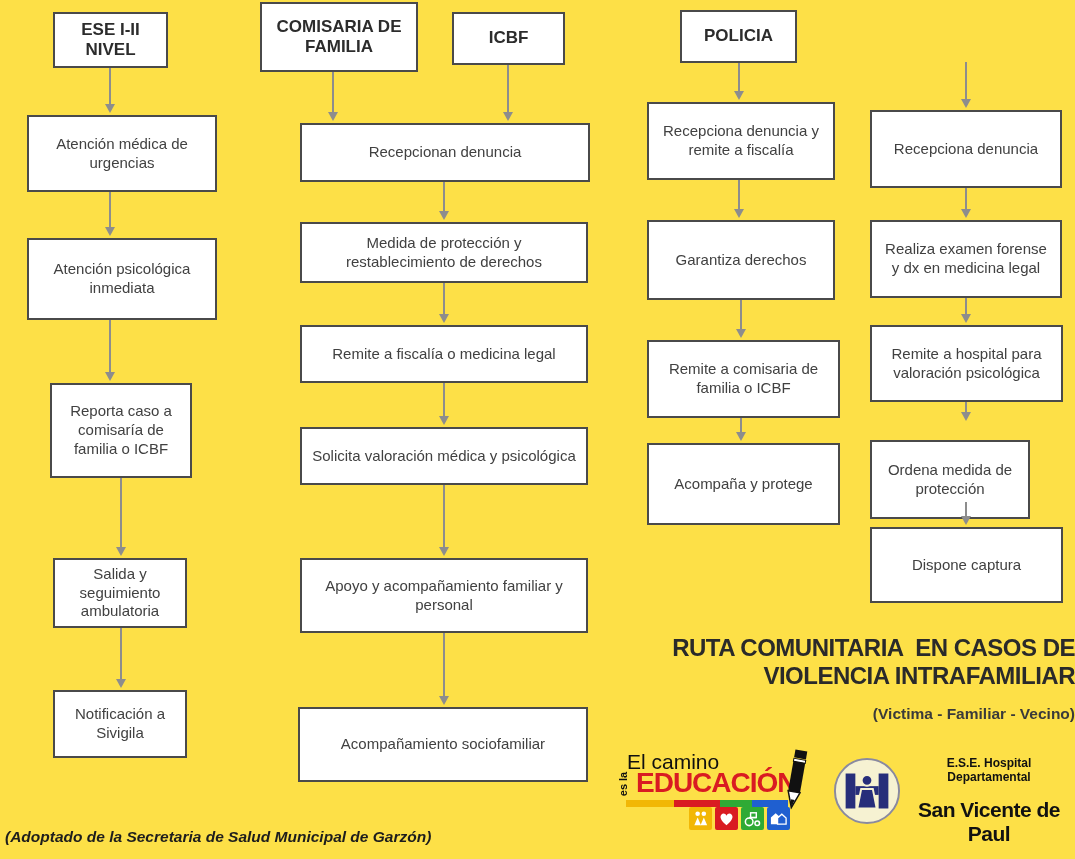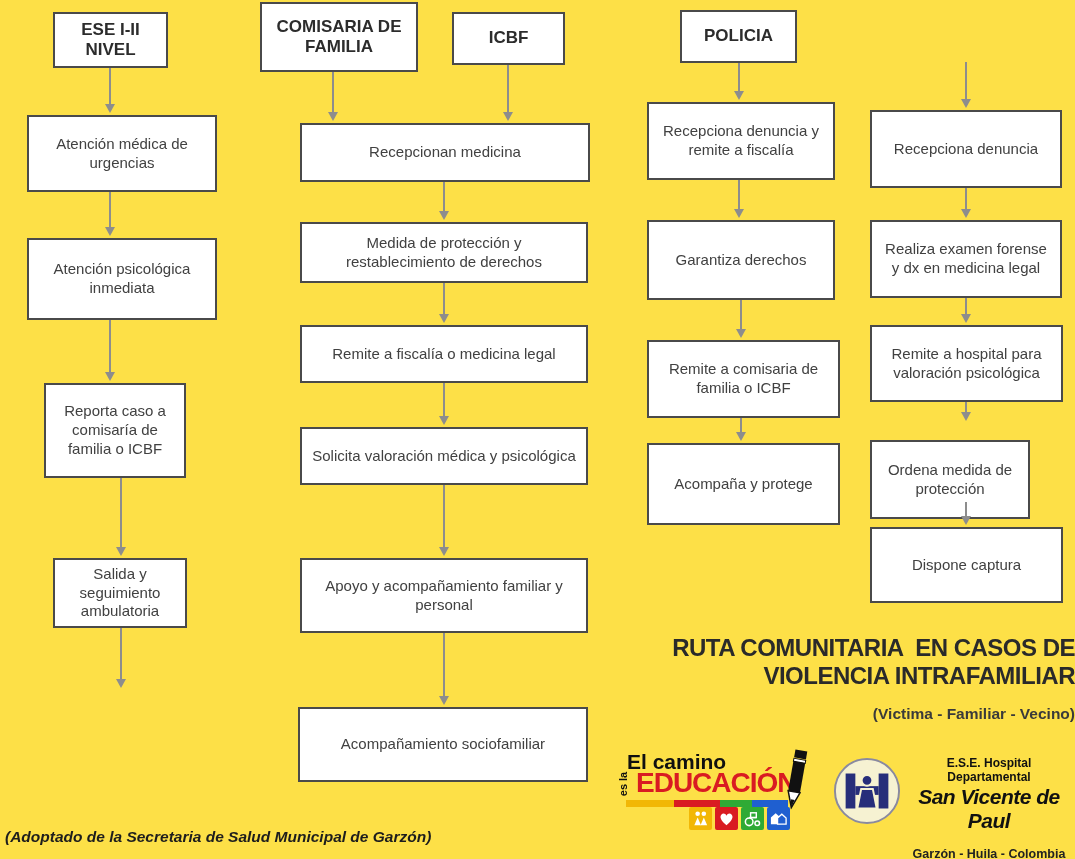--- a/index.html
+++ b/index.html
@@ -72,7 +72,7 @@
 
   <div class="fbox hd" style="left:260px;top:2px;width:158px;height:70px">COMISARIA DE FAMILIA</div>
   <div class="fbox hd" style="left:452px;top:12px;width:113px;height:53px">ICBF</div>
-  <div class="fbox" style="left:300px;top:123px;width:290px;height:59px">Recepcionan medicina</div>
+  <div class="fbox" style="left:300px;top:123px;width:290px;height:59px">Recepcionan denuncia</div>
   <div class="fbox" style="left:300px;top:222px;width:288px;height:61px">Medida de protección y restablecimiento de derechos</div>
   <div class="fbox" style="left:300px;top:325px;width:288px;height:58px">Remite a fiscalía o medicina legal</div>
   <div class="fbox" style="left:300px;top:427px;width:288px;height:58px">Solicita valoración médica y psicológica</div>

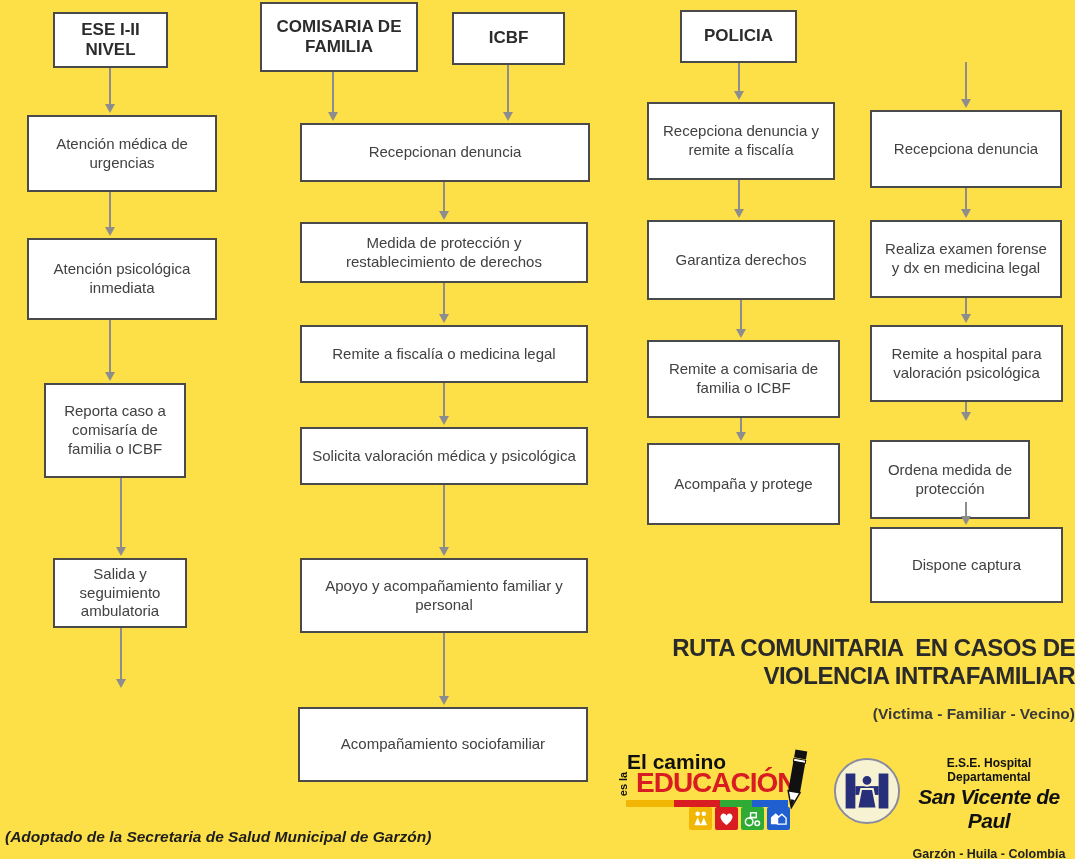--- a/index.html
+++ b/index.html
@@ -46,7 +46,7 @@
   <div class="fbox hd" style="left:53px;top:12px;width:115px;height:56px">ESE I-II NIVEL</div>
   <div class="fbox" style="left:27px;top:115px;width:190px;height:77px">Atención médica de urgencias</div>
   <div class="fbox" style="left:27px;top:238px;width:190px;height:82px">Atención psicológica inmediata</div>
-  <div class="fbox" style="left:44px;top:383px;width:142px;height:95px">Reporta caso a comisaría de familia o ICBF</div>
+  <div class="fbox" style="left:50px;top:383px;width:142px;height:95px">Reporta caso a comisaría de familia o ICBF</div>
   <div class="fbox" style="left:53px;top:558px;width:134px;height:70px">Salida y seguimiento ambulatoria</div>
 
   <div class="arrow" style="left:104px;top:68px;height:45px">

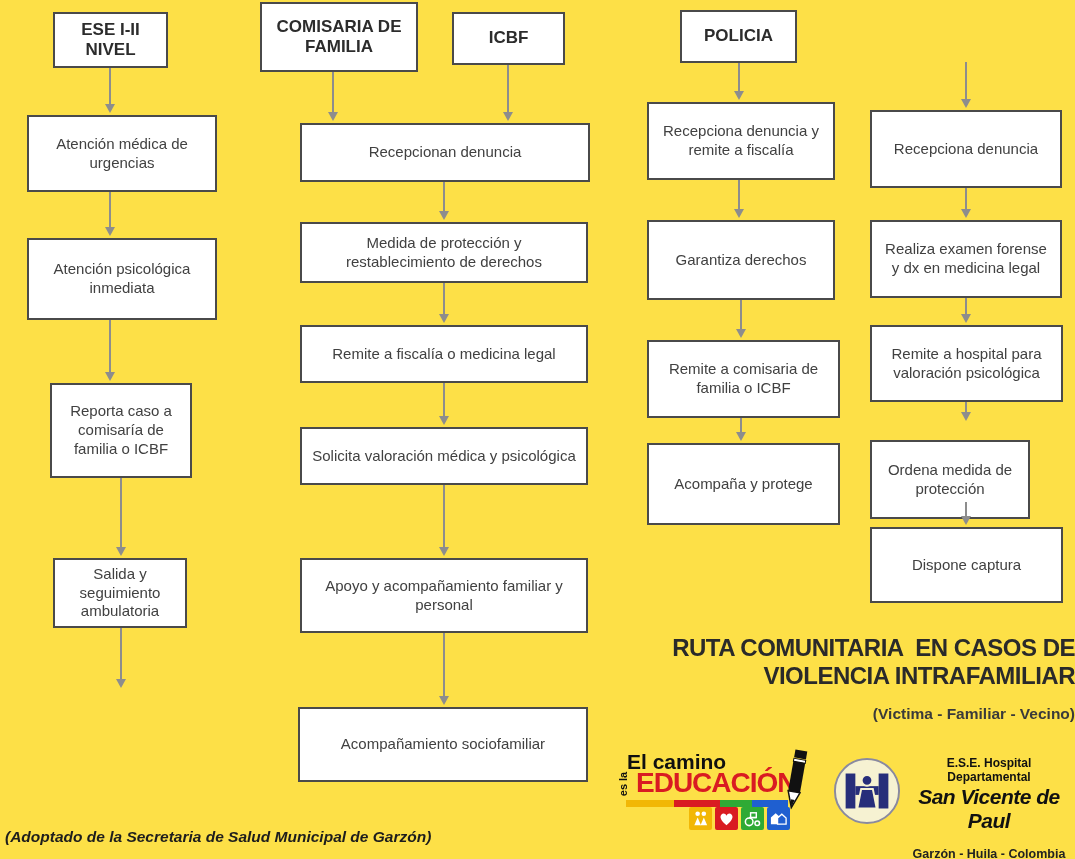--- a/index.html
+++ b/index.html
@@ -48,6 +48,7 @@
   <div class="fbox" style="left:27px;top:238px;width:190px;height:82px">Atención psicológica inmediata</div>
   <div class="fbox" style="left:50px;top:383px;width:142px;height:95px">Reporta caso a comisaría de familia o ICBF</div>
   <div class="fbox" style="left:53px;top:558px;width:134px;height:70px">Salida y seguimiento ambulatoria</div>
+  <div class="fbox" style="left:53px;top:690px;width:134px;height:68px">Notificación a Sivigila</div>
 
   <div class="arrow" style="left:104px;top:68px;height:45px">
       <div class="shaft"></div>

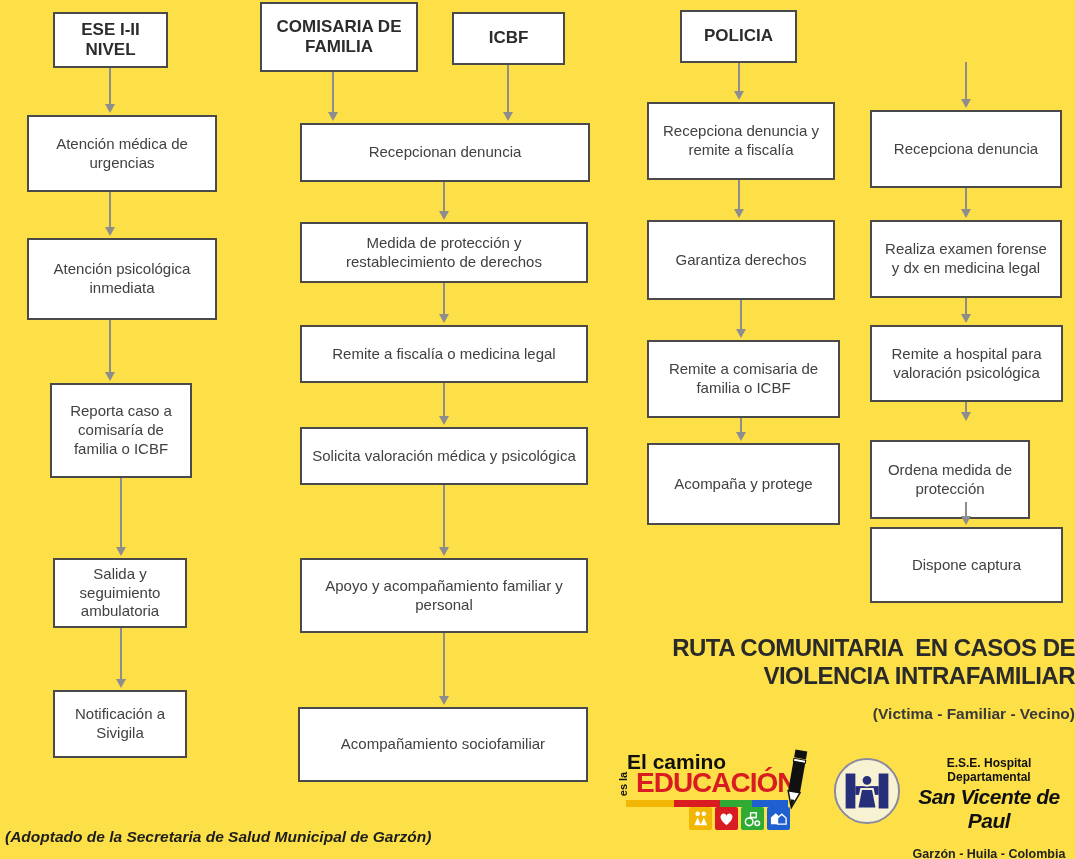--- a/index.html
+++ b/index.html
@@ -20,7 +20,7 @@
             font-style:italic;color:#1d1d1d;}
   
   .edu{position:absolute;left:618px;top:748px;width:200px;height:92px;}
-  .edu-top{position:absolute;left:9px;top:2px;font-size:21px;font-weight:700;color:#101010;letter-spacing:0px;}
+  .edu-top{position:absolute;left:9px;top:2px;font-size:21px;font-weight:400;color:#101010;letter-spacing:0px;}
   .edu-side{position:absolute;left:-7px;top:30px;font-size:11px;font-weight:800;color:#101010;
             transform:rotate(-90deg);}
   .edu-main{position:absolute;left:18px;top:19px;font-size:28px;font-weight:800;color:#d91b22;

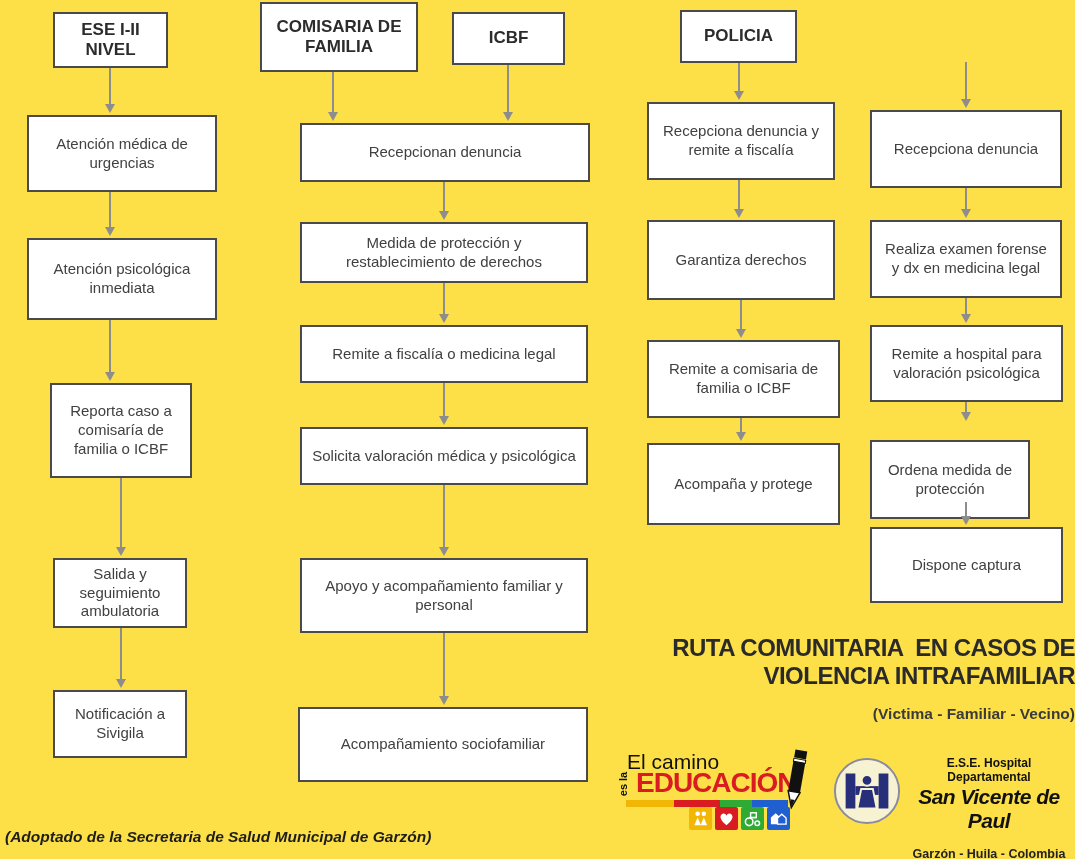--- a/index.html
+++ b/index.html
@@ -35,7 +35,7 @@
   .hosp-circle{position:absolute;left:3px;top:7px;}
   .hosp-text{position:absolute;left:76px;top:6px;width:166px;text-align:center;color:#111;}
   .hosp-l1{font-size:12px;font-weight:bold;}
-  .hosp-l2{font-size:21px;font-weight:bold;margin-top:1px;letter-spacing:-0.5px;font-style:italic;}
+  .hosp-l2{font-size:21px;font-weight:bold;margin-top:14px;letter-spacing:-0.5px;}
   .hosp-l3{font-size:12.5px;margin-top:14px;font-weight:bold;color:#222;}
 </style>
 </head>

